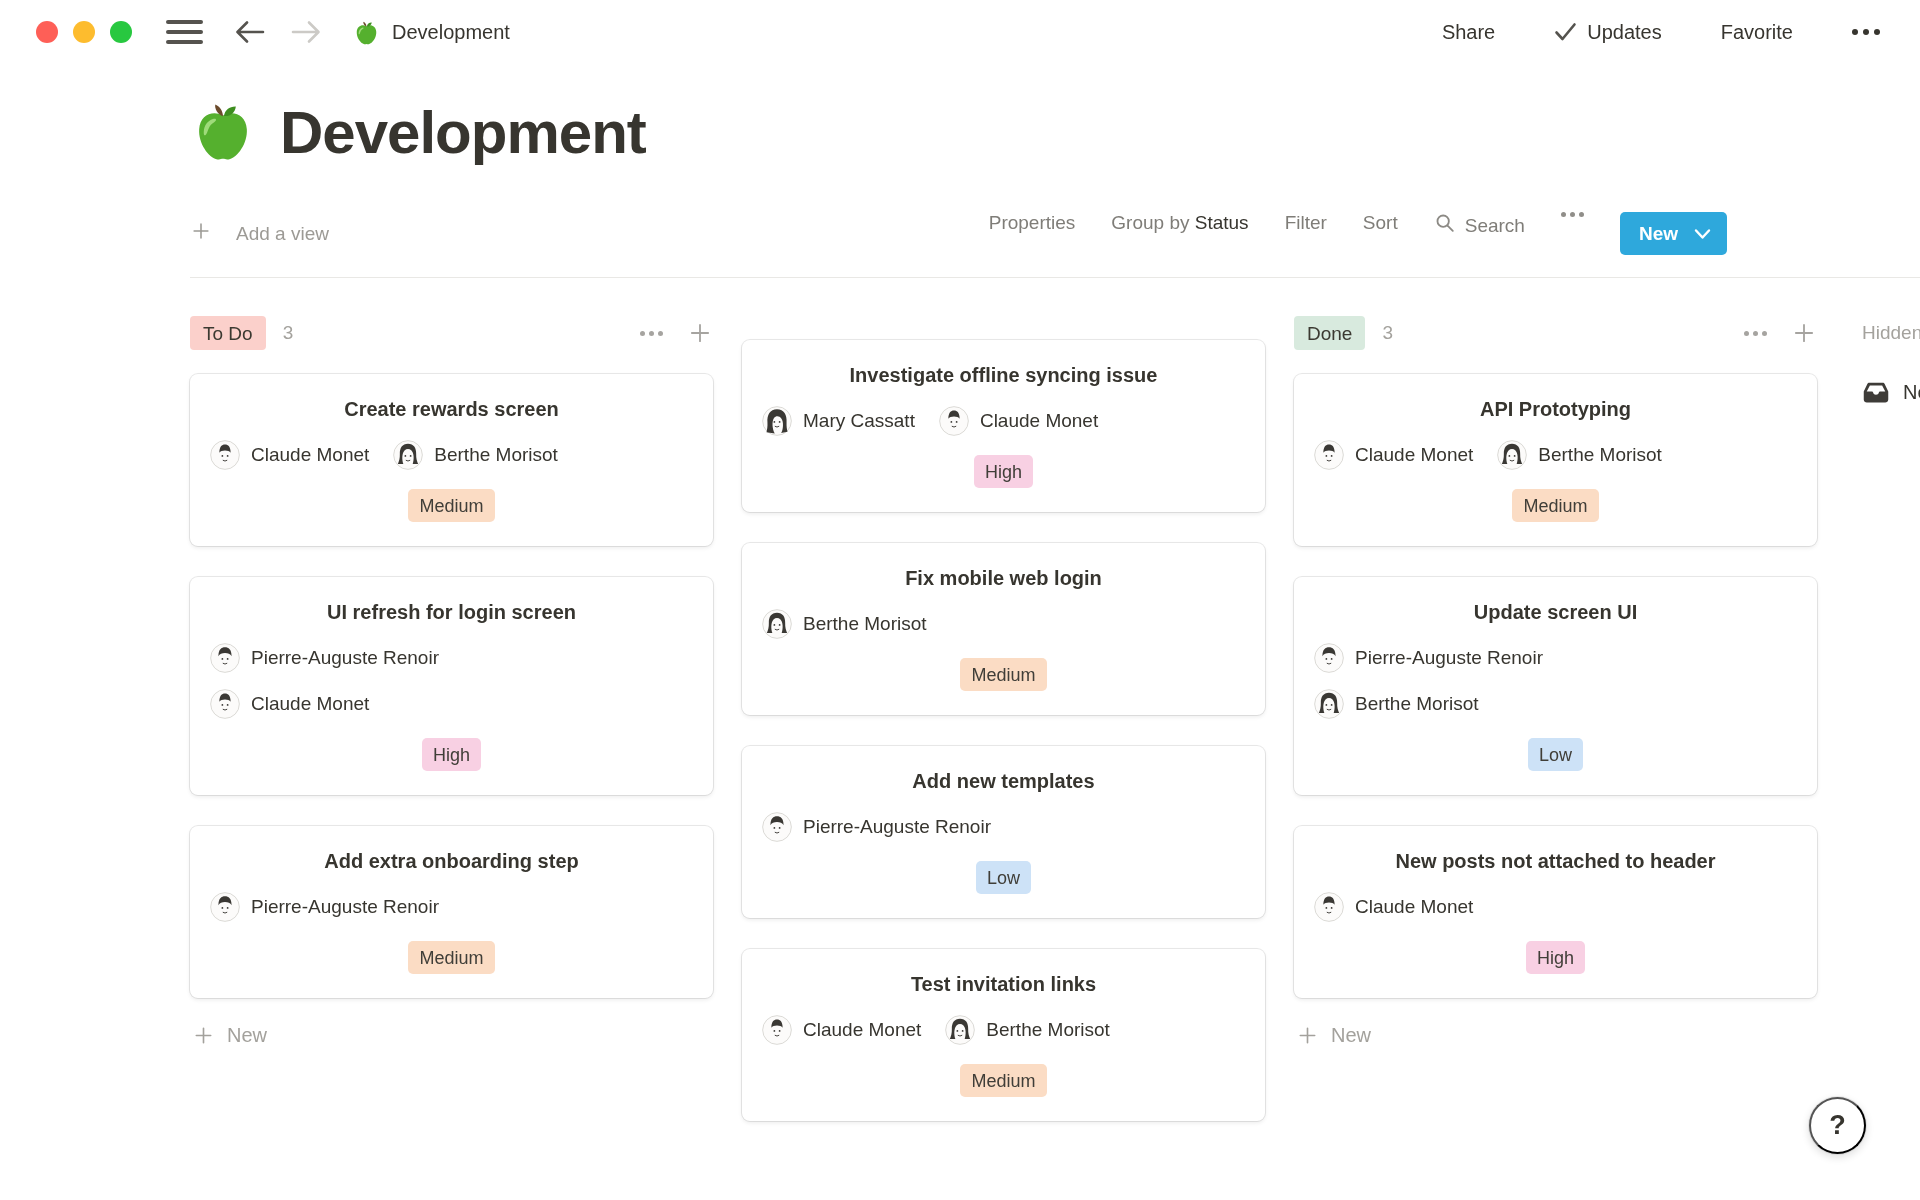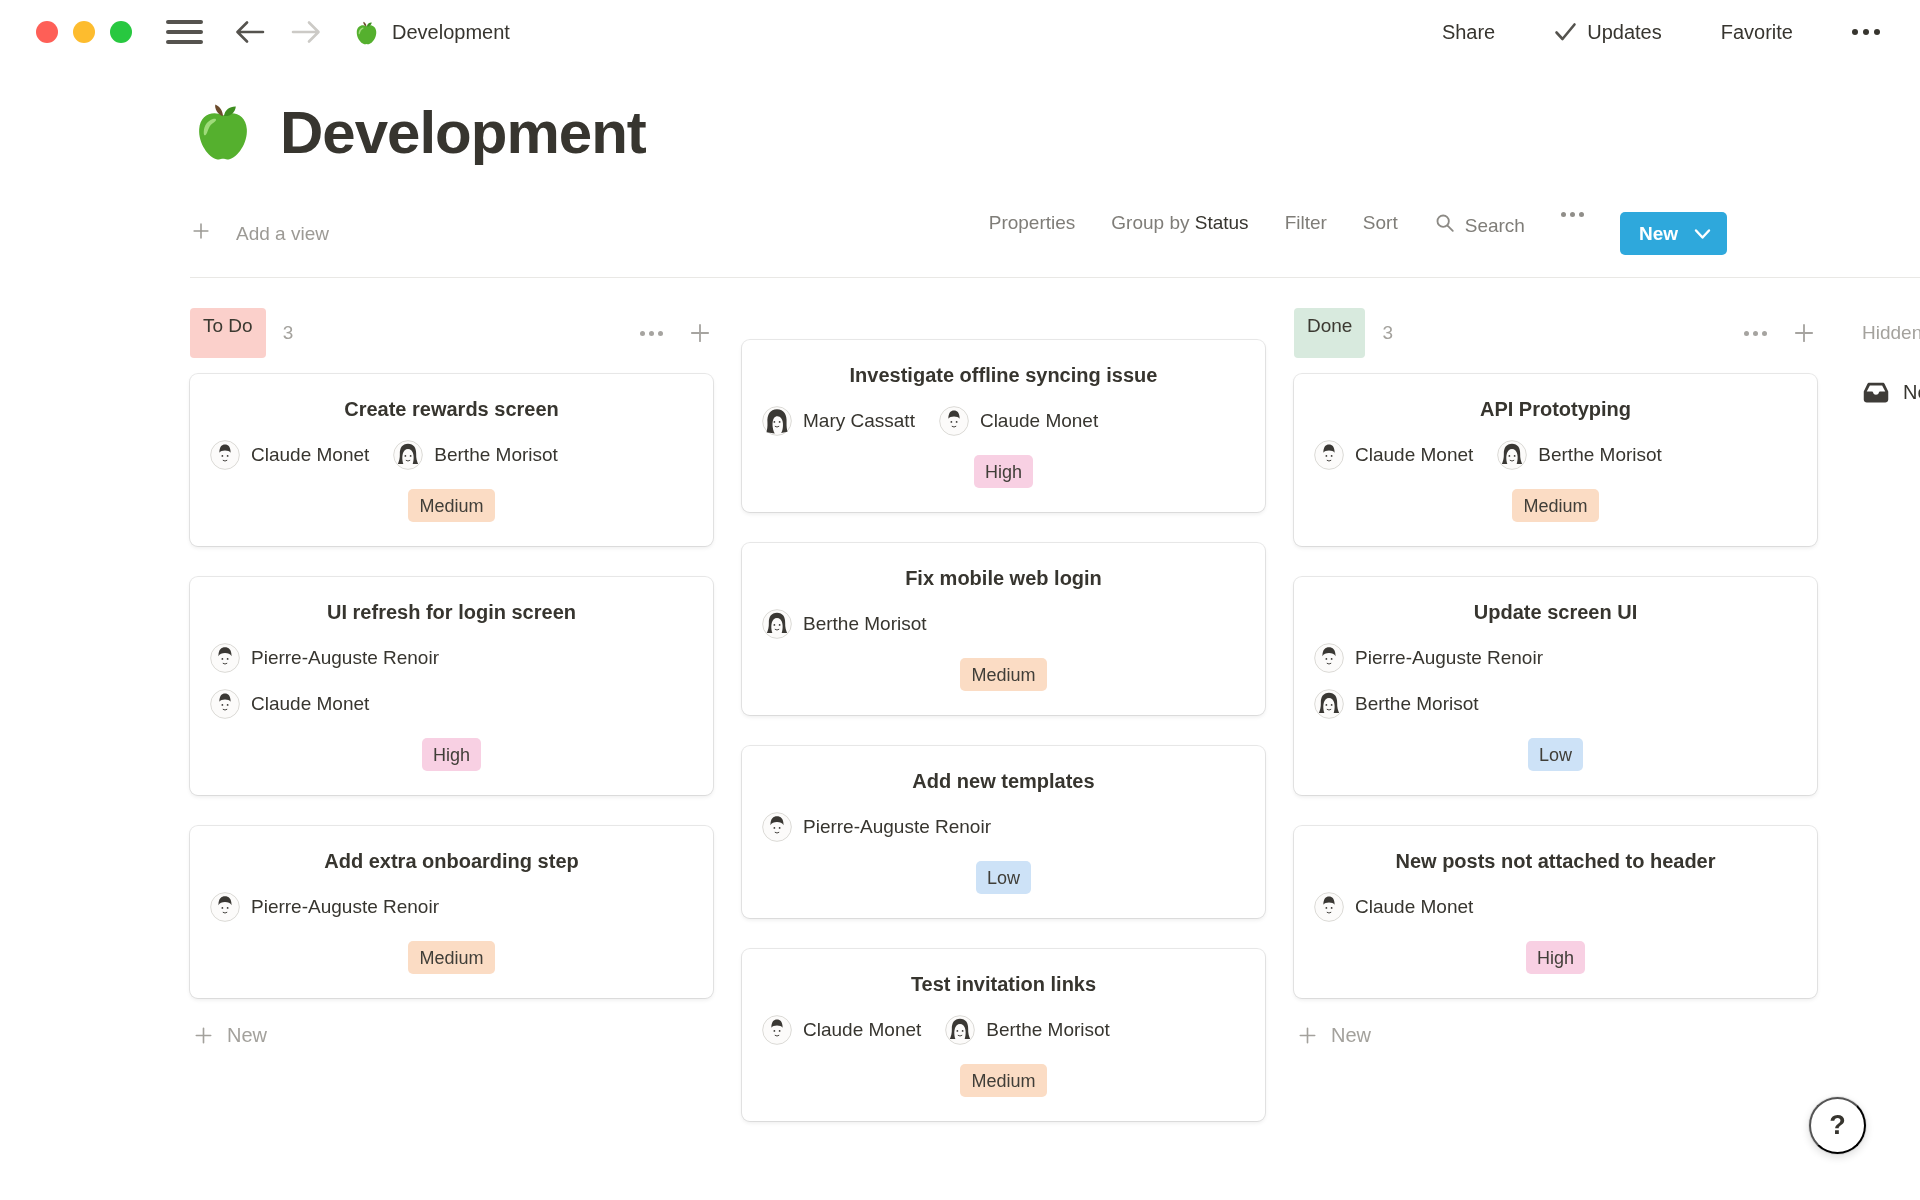--- a/index.html
+++ b/index.html
@@ -53,7 +53,7 @@
   .board { display:flex; gap:29px; margin-top:38px; align-items:flex-start; }
   .column { width:523px; flex:none; }
   .col-header { display:flex; align-items:center; height:34px; }
-  .col-badge { font-size:19px; line-height:1; padding:8px 13px 23px; border-radius:4px; color:#3B3931; }
+  .col-badge { font-size:19px; line-height:1; padding:8px 13px 7px; border-radius:4px; color:#3B3931; }
   .col-count { color:#A4A29D; margin-left:17px; font-size:19px; }
   .col-actions { margin-left:auto; display:flex; align-items:center; gap:24px; }
   .col-dots { display:flex; gap:4px; }

